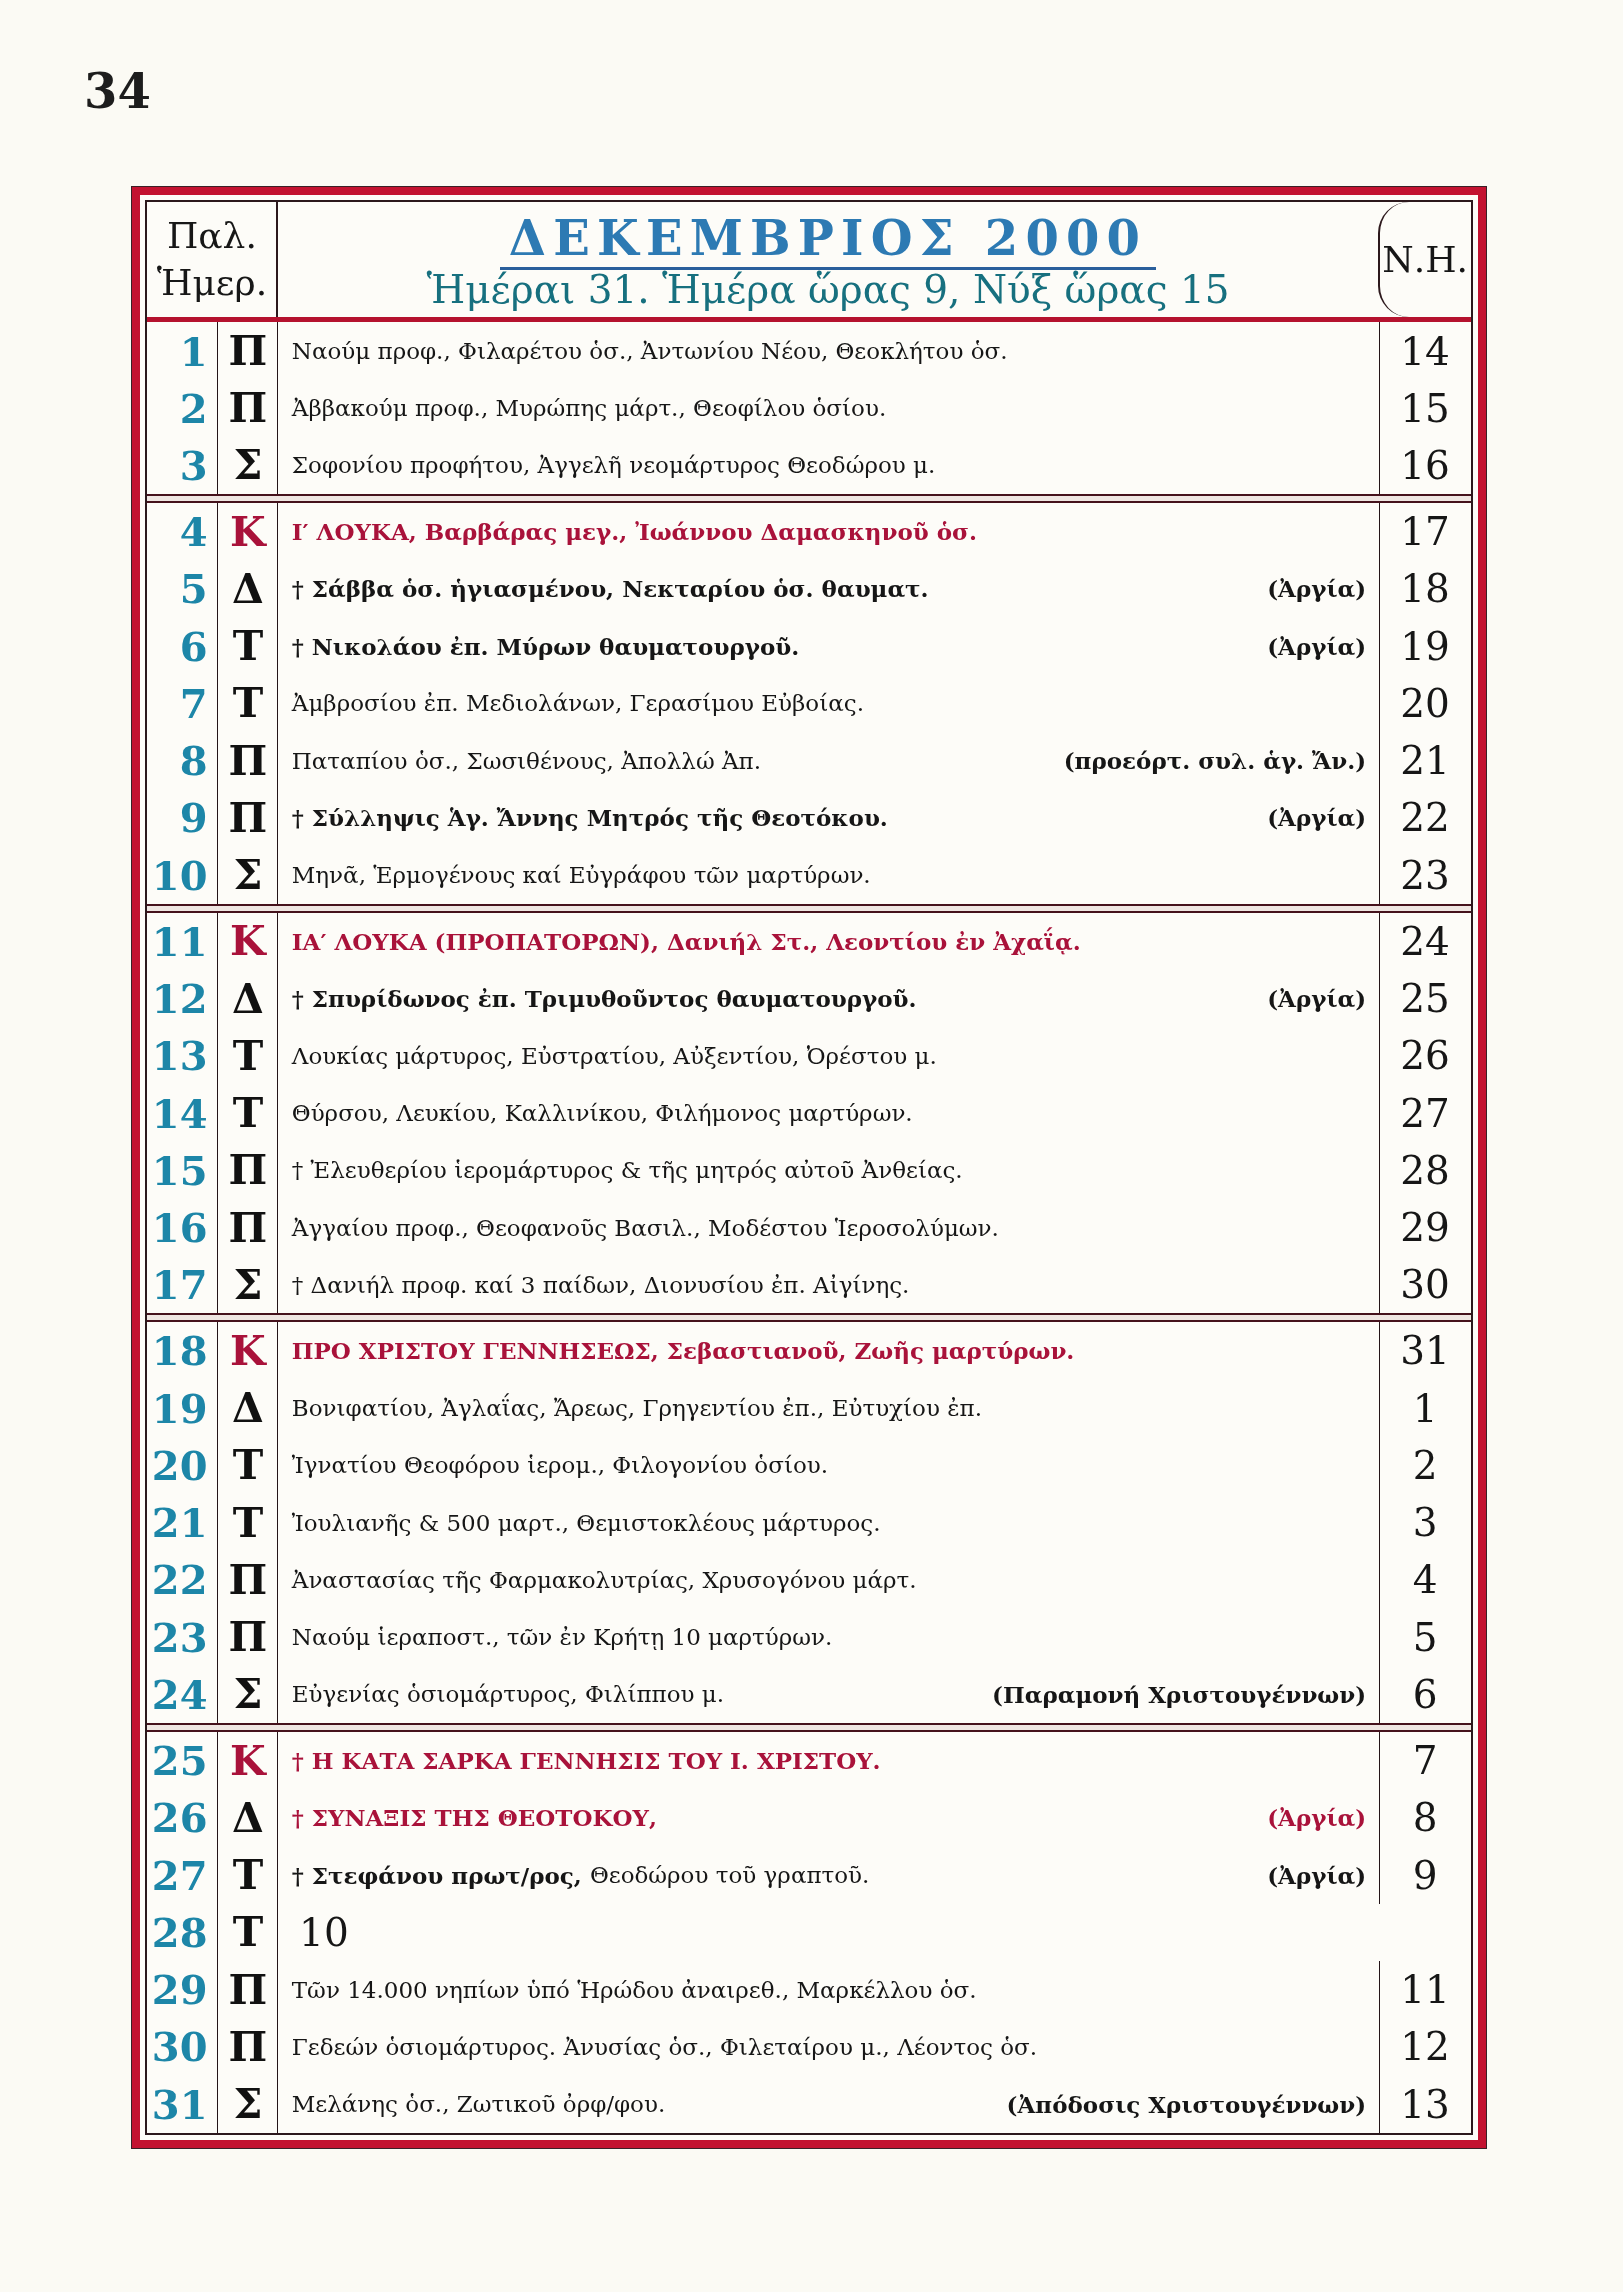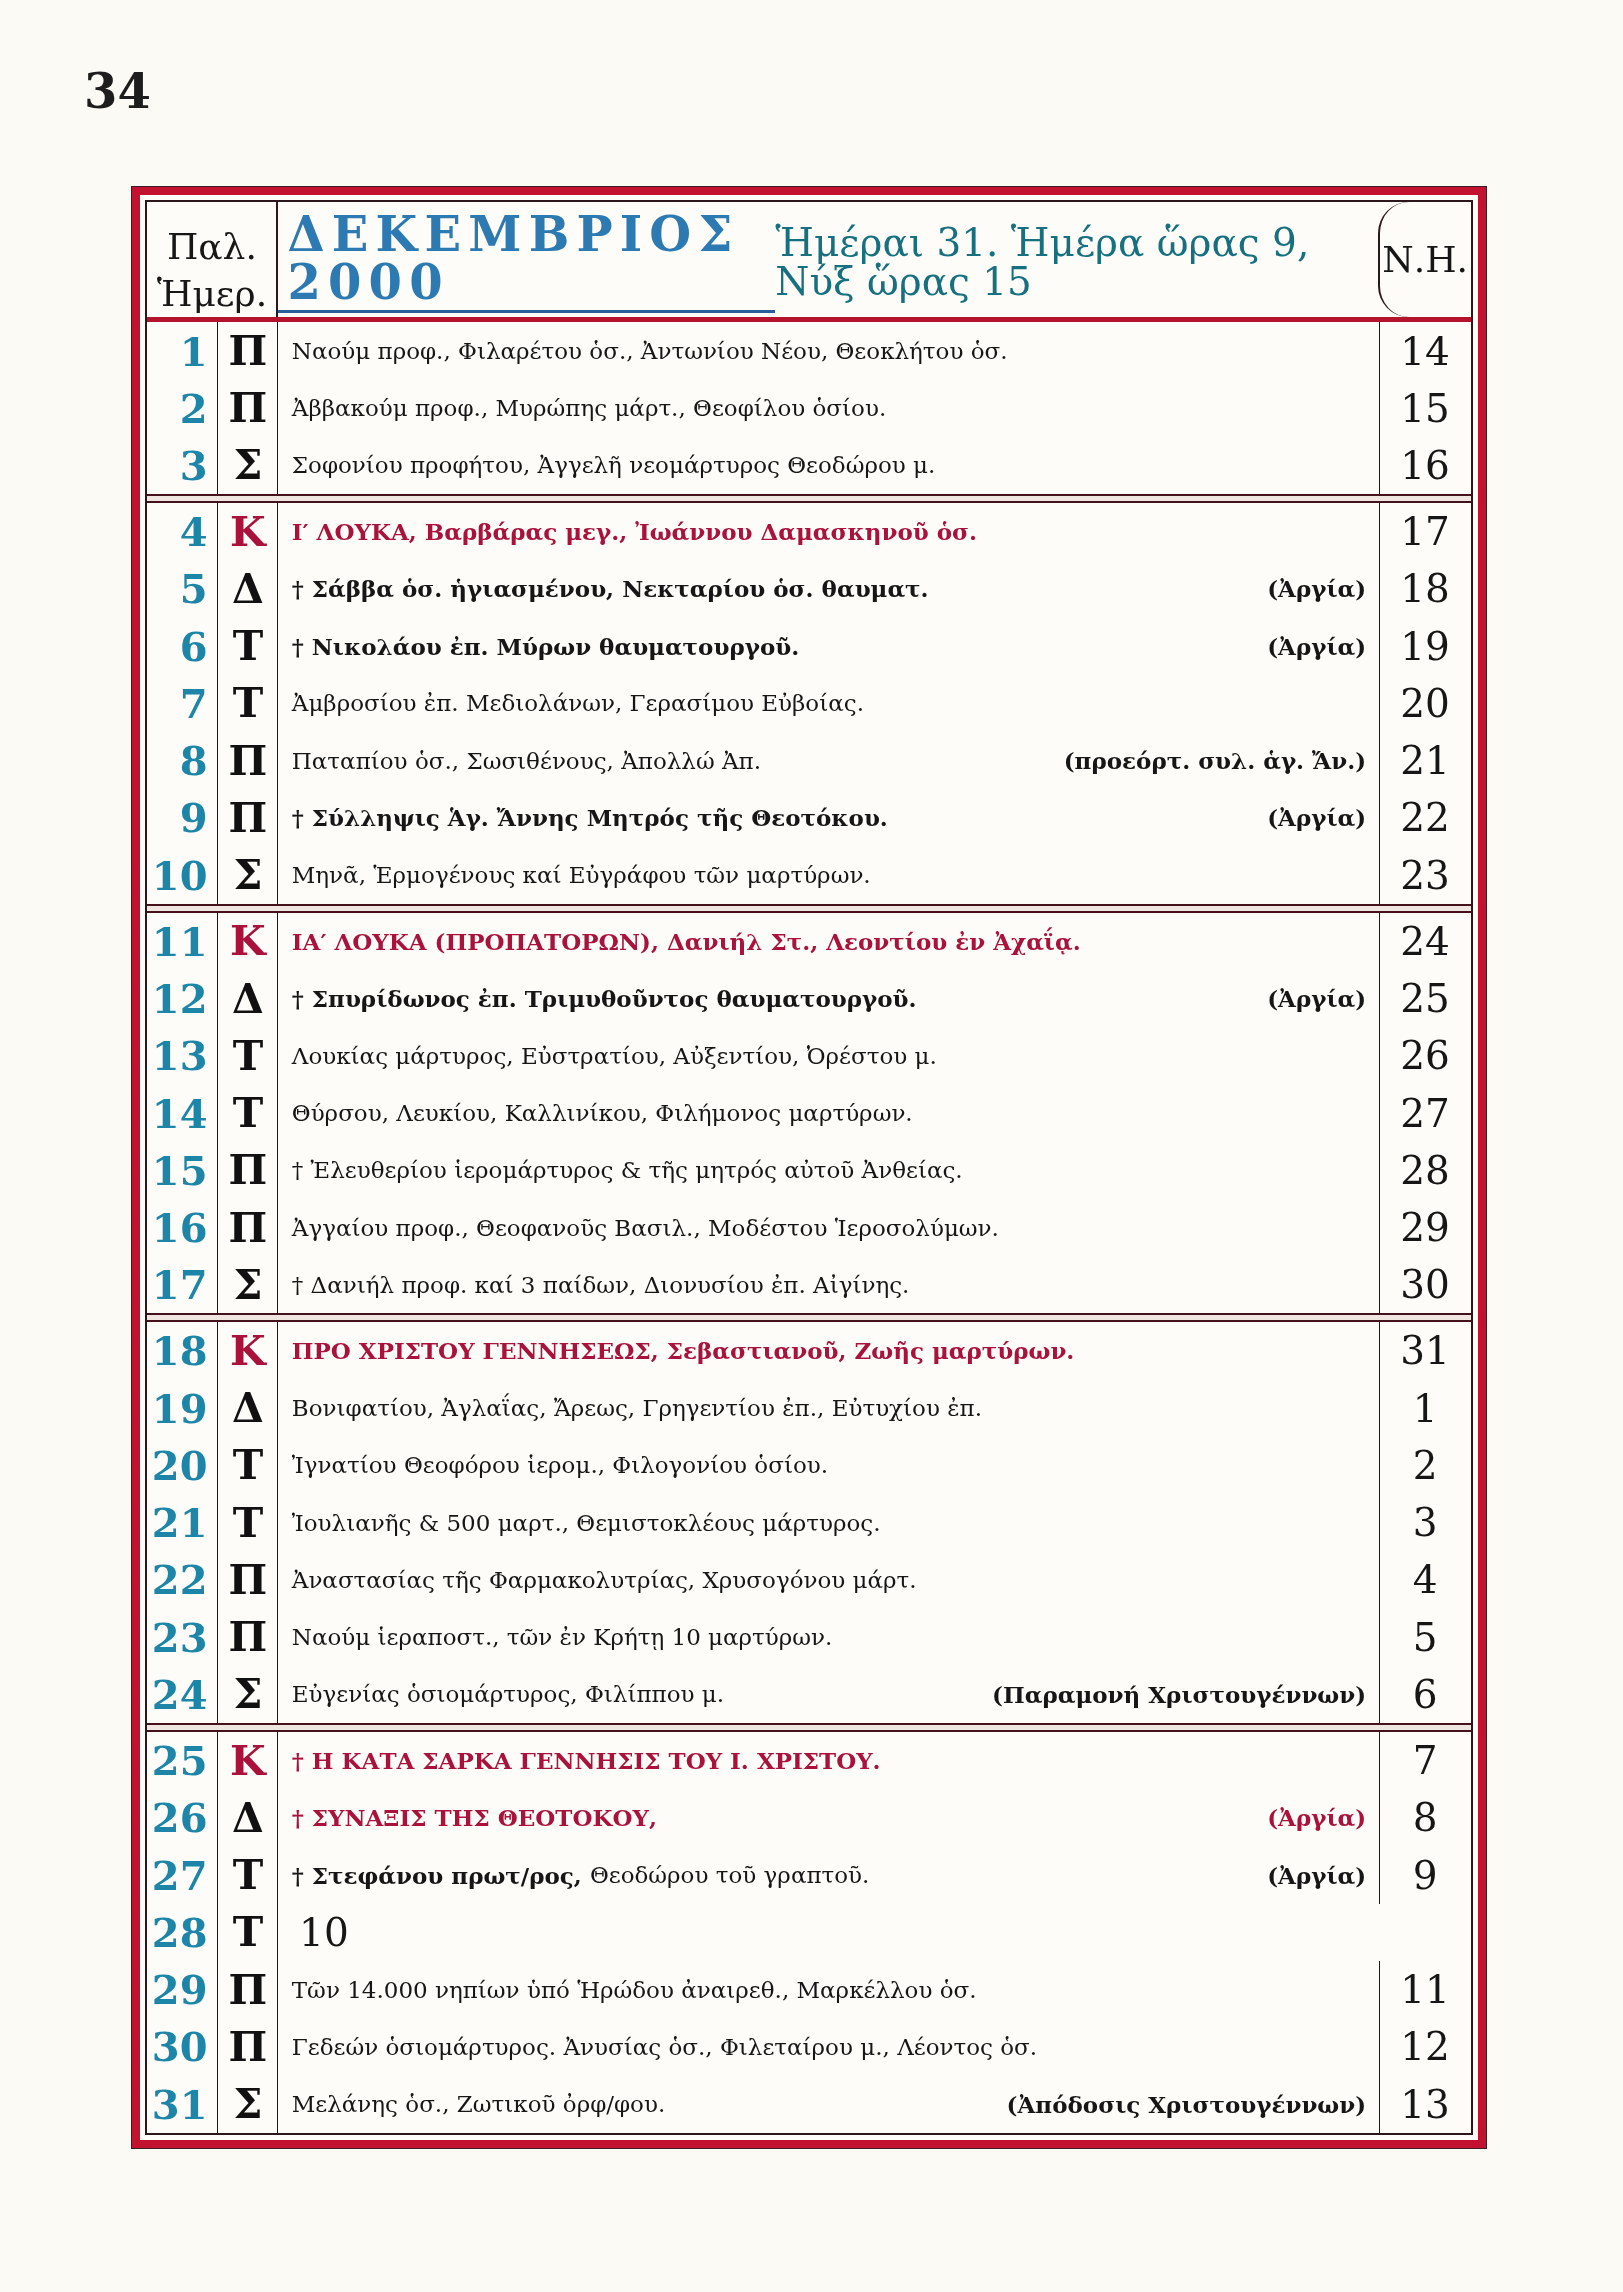--- a/index.html
+++ b/index.html
@@ -35,7 +35,7 @@
   .header { display:flex; height:120px; border-bottom:5.4px solid #b5122e; flex:none; }
   .h-left {
     width:131px; flex:none; border-right:2.7px solid #2c181c;
-    display:flex; flex-direction:column; justify-content:flex-end; align-items:center;
+    display:flex; flex-direction:column; justify-content:center; align-items:center;
     font-size:36px; line-height:1.3; color:#171717;
   }
   .h-center { flex:1; display:flex; flex-direction:row; justify-content:center; align-items:center; padding-top:3.6px; }

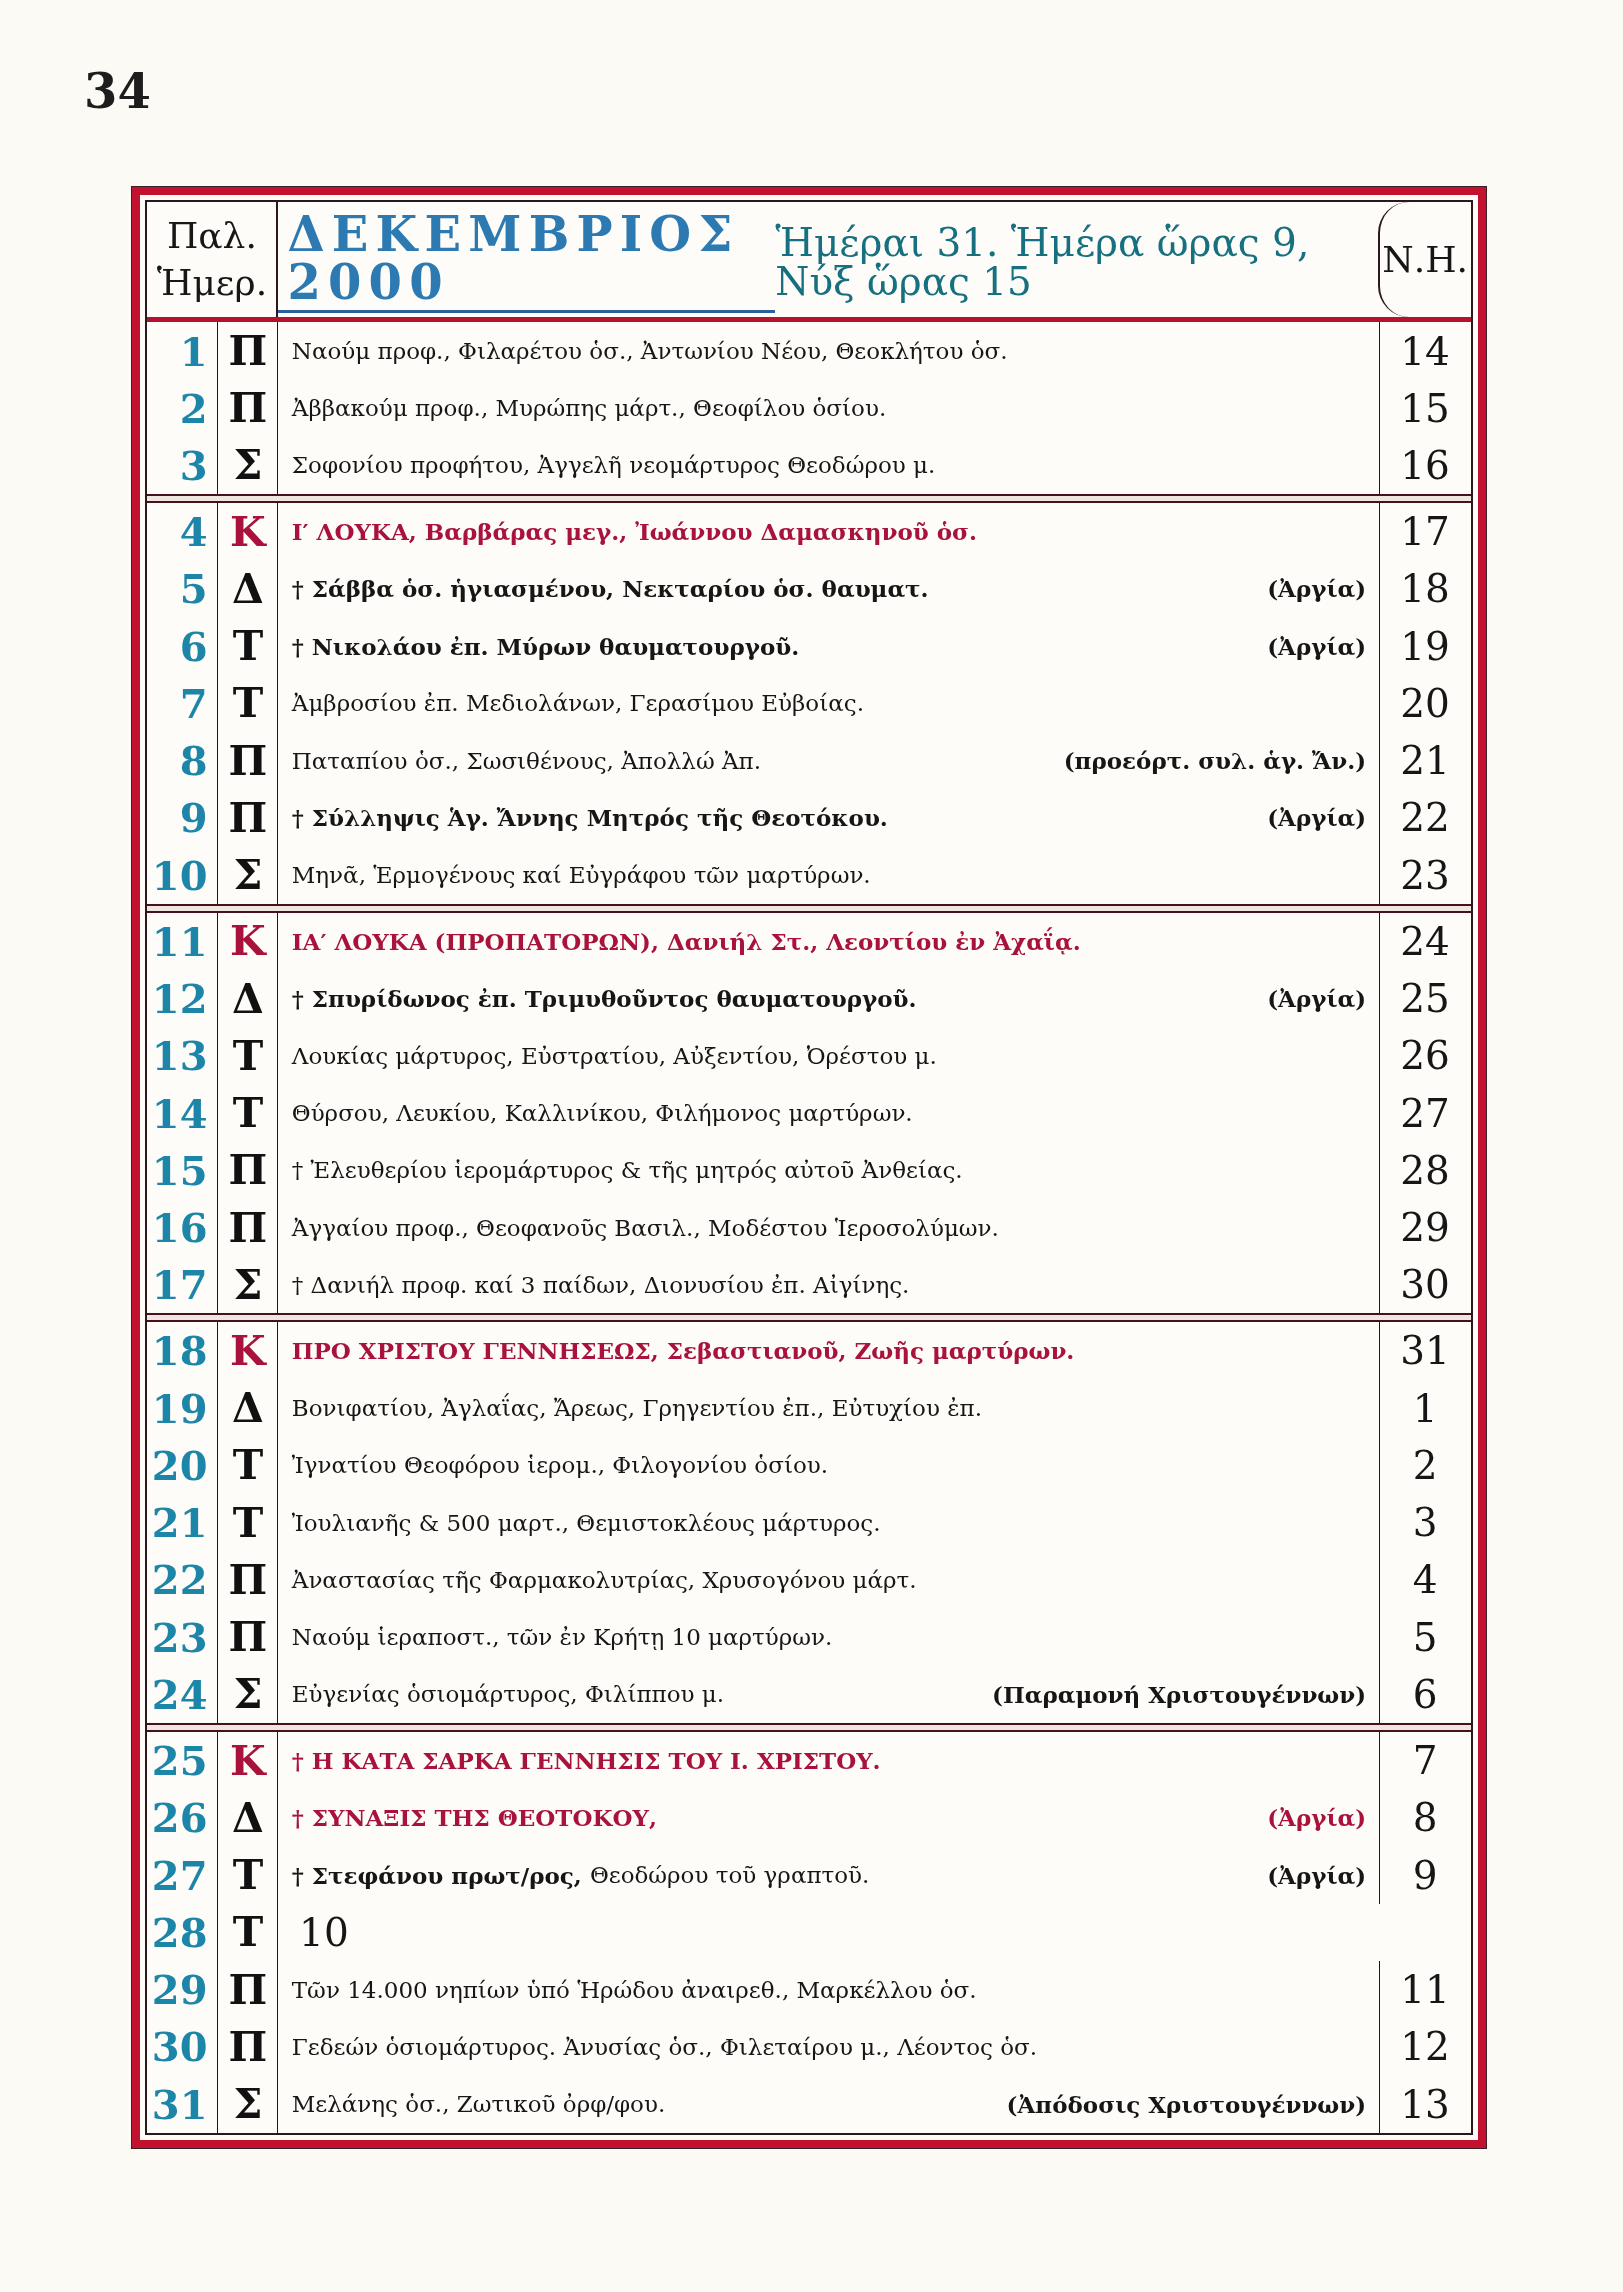--- a/index.html
+++ b/index.html
@@ -38,7 +38,7 @@
     display:flex; flex-direction:column; justify-content:center; align-items:center;
     font-size:36px; line-height:1.3; color:#171717;
   }
-  .h-center { flex:1; display:flex; flex-direction:row; justify-content:center; align-items:center; padding-top:3.6px; }
+  .h-center { flex:1; display:flex; flex-direction:column; justify-content:center; align-items:center; padding-top:3.6px; }
   .title {
     color:#2d7ab3; font-weight:bold; font-size:48px; letter-spacing:7.2px;
     border-bottom:3.6px solid #2a5f9c; padding:0 9px 4.5px 9px; line-height:1;

